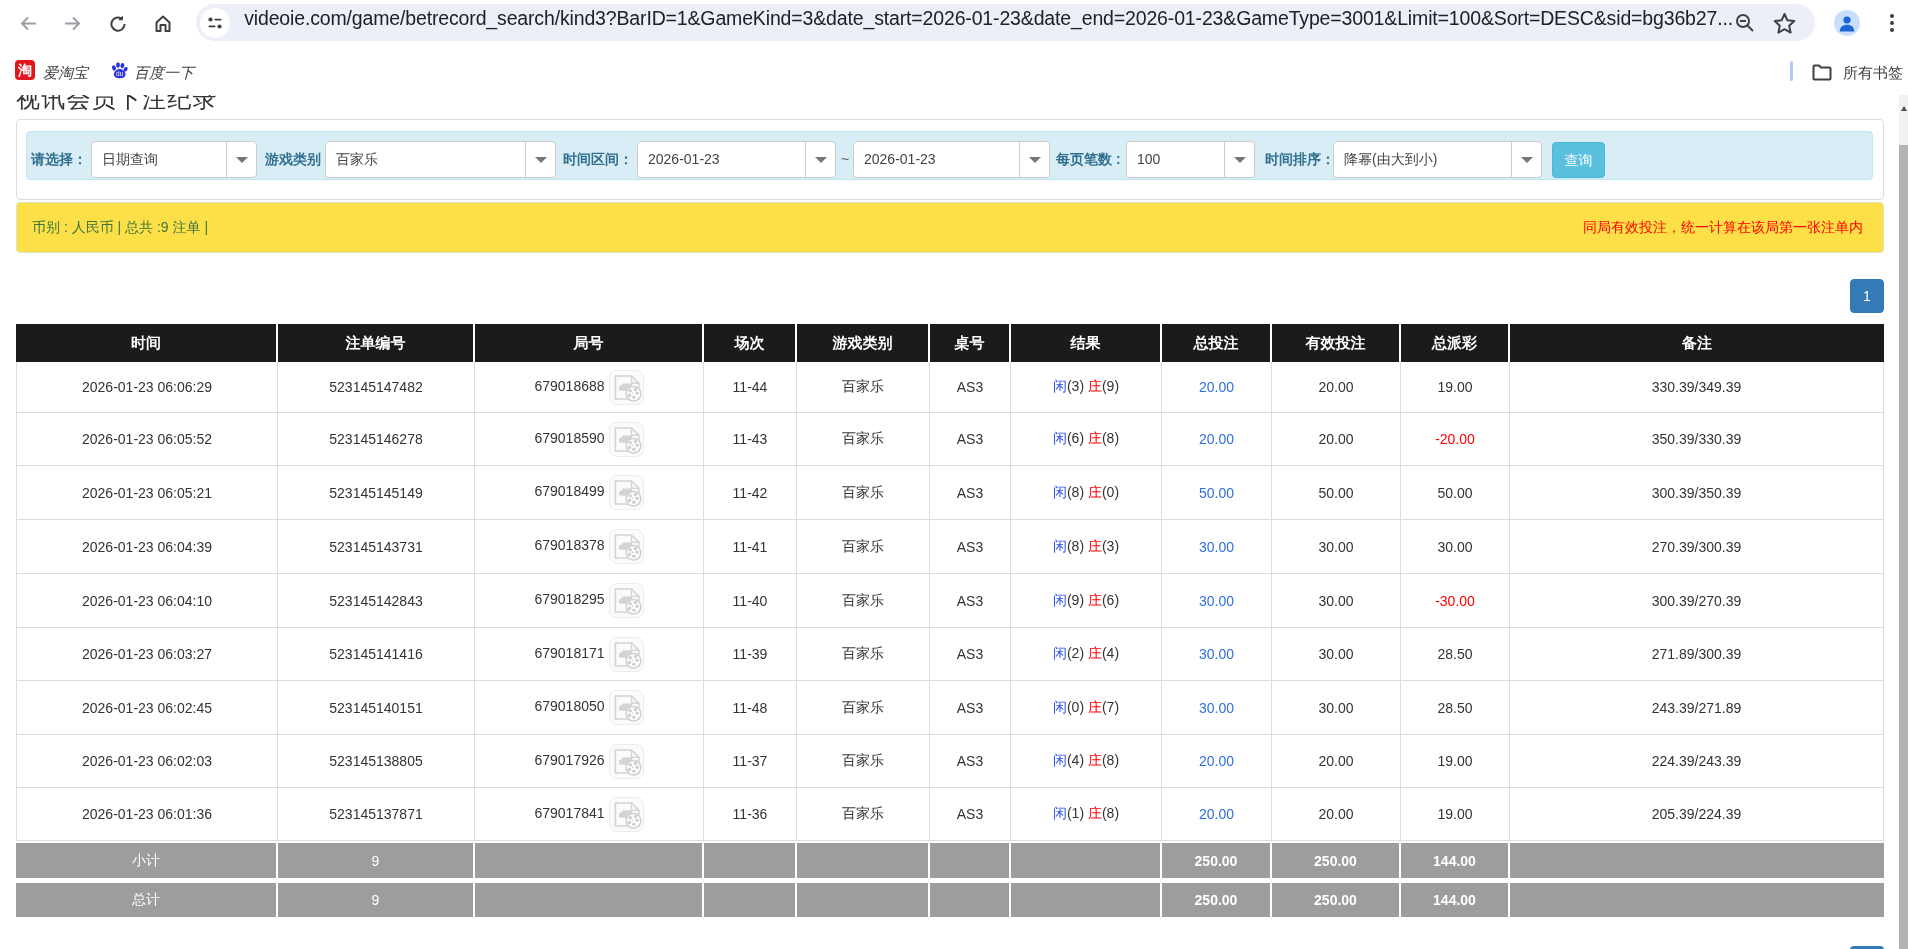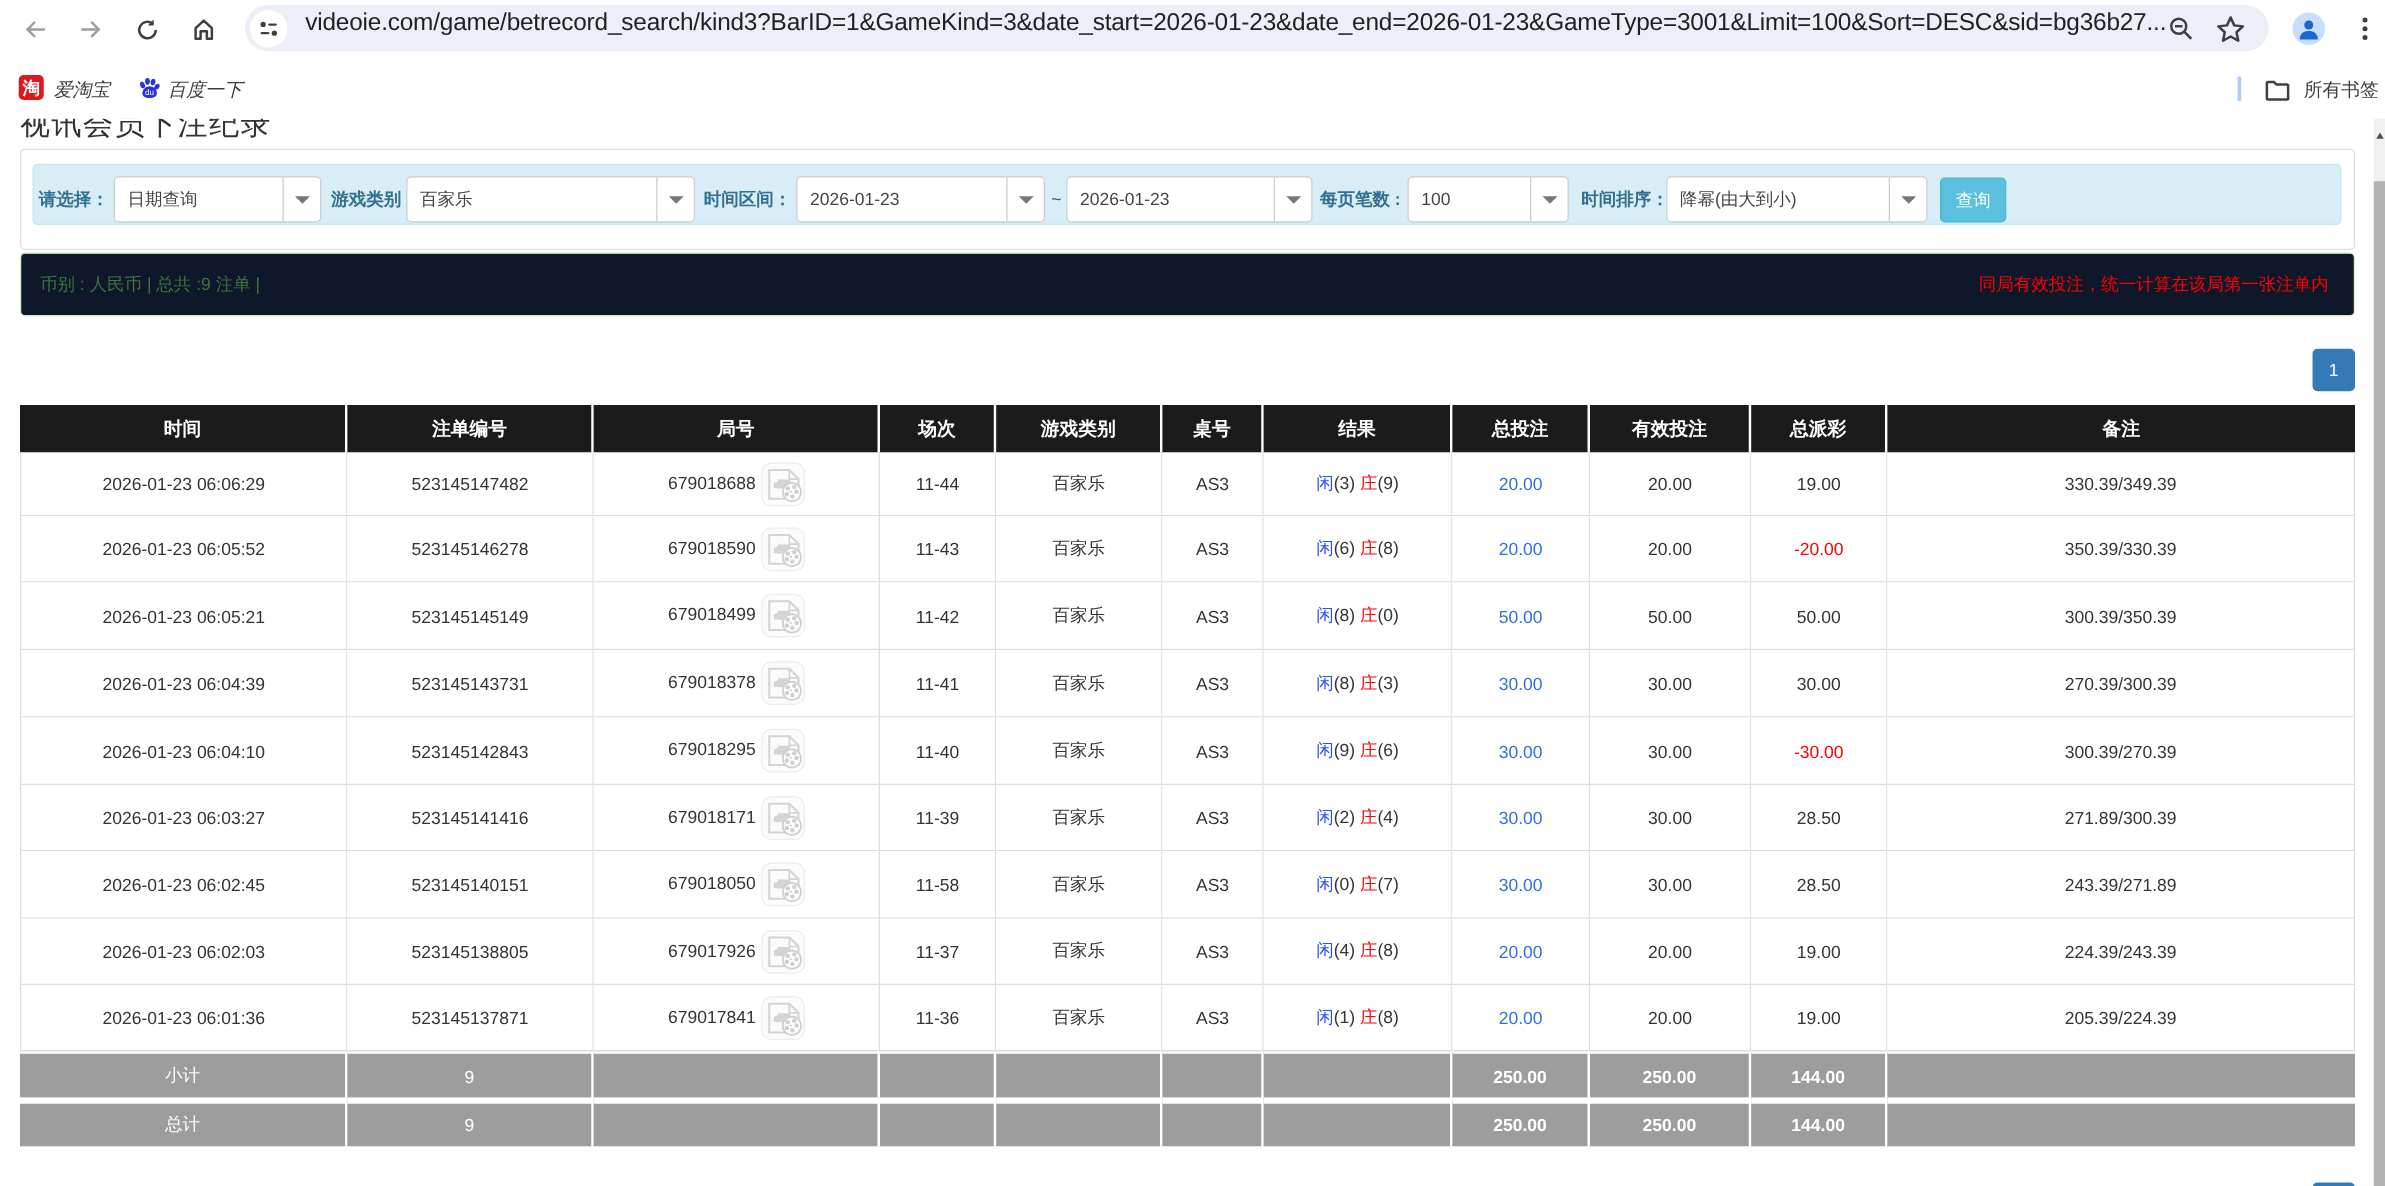--- a/index.html
+++ b/index.html
@@ -25,7 +25,7 @@
 .sel .arr:after { content:""; position:absolute; left:9px; top:15px; border:6px solid transparent; border-top:6px solid #777; border-bottom:none; }
 #btnq { position:absolute; left:1552px; top:47px; width:53px; height:36px; background:#5bc0de; border:1px solid #46b8da; border-radius:4px;
   color:#fff; font-size:14px; text-align:center; line-height:34px; }
-#greenbar { position:absolute; left:16px; top:107px; width:1868px; height:51px; background:#0f172a; border:1px solid #d6e9c6; border-radius:4px;
+#greenbar { position:absolute; left:16px; top:107px; width:1868px; height:51px; background:#fde047; border:1px solid #d6e9c6; border-radius:4px;
   font-size:14px; color:#3c763d; line-height:49px; }
 #greenbar .left { position:absolute; left:15px; top:0; }
 #greenbar .right { position:absolute; right:20px; top:0; color:#f00;margin-left:21px; }

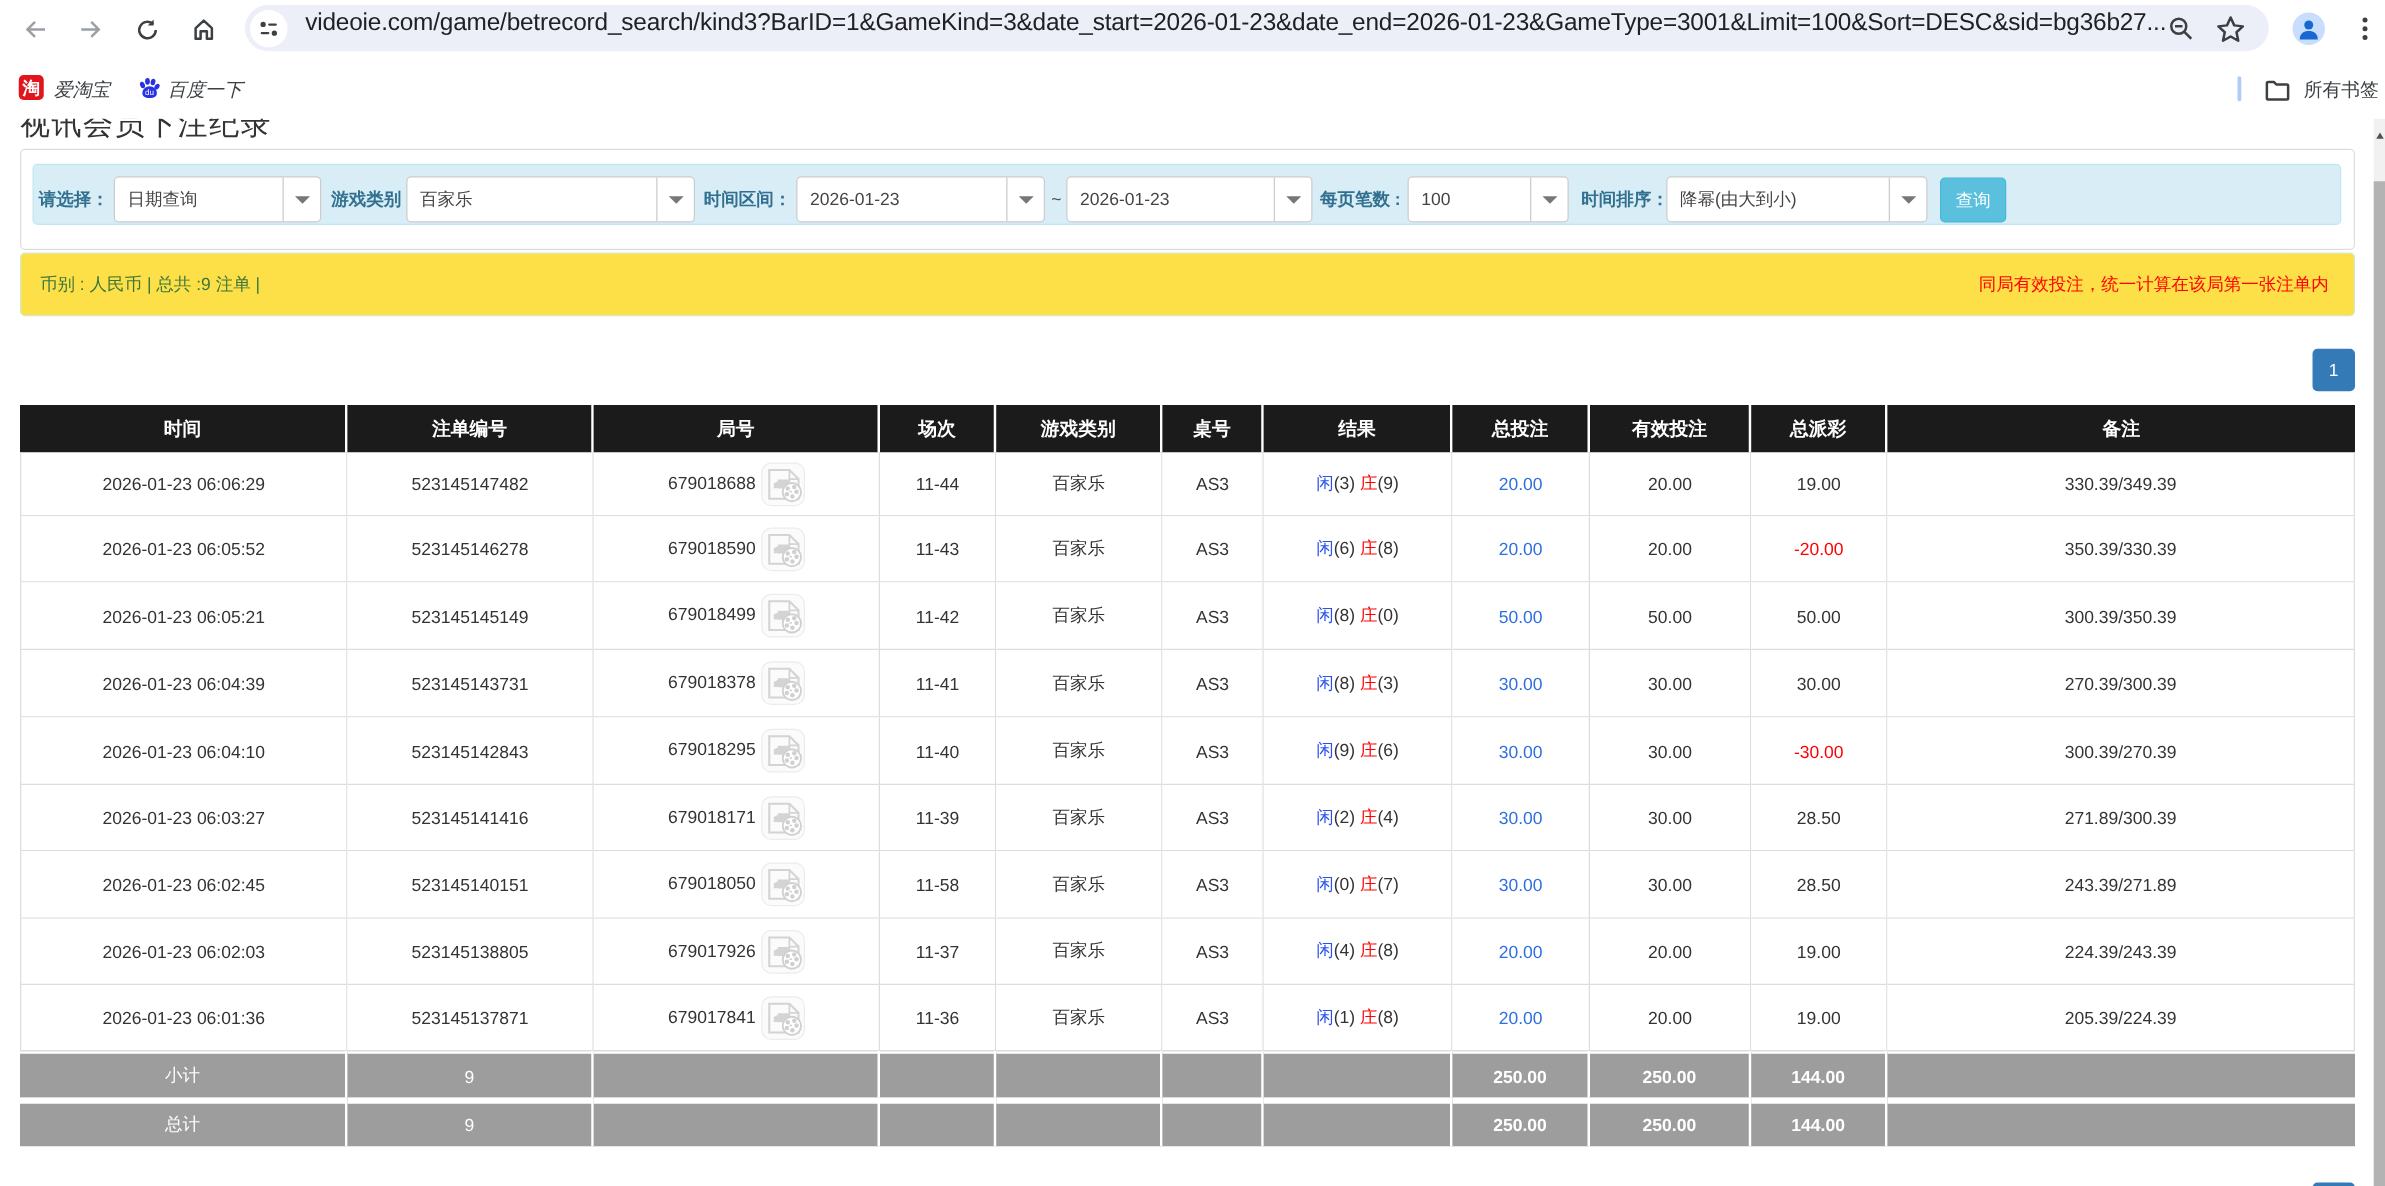--- a/index.html
+++ b/index.html
@@ -346,7 +346,7 @@
                 <circle cx="28.2" cy="23.3" r="1.8" fill="#d0d0d0"></circle>
                 <ellipse cx="23.6" cy="23.3" rx="1.1" ry="0.7" fill="#d0d0d0"></ellipse>
               </svg></span></td>
-          <td>11-58</td>
+          <td>11-48</td>
           <td>百家乐</td>
           <td>AS3</td>
       <td><span class="xian">闲</span>(0) <span class="zhuang">庄</span>(7)</td>

